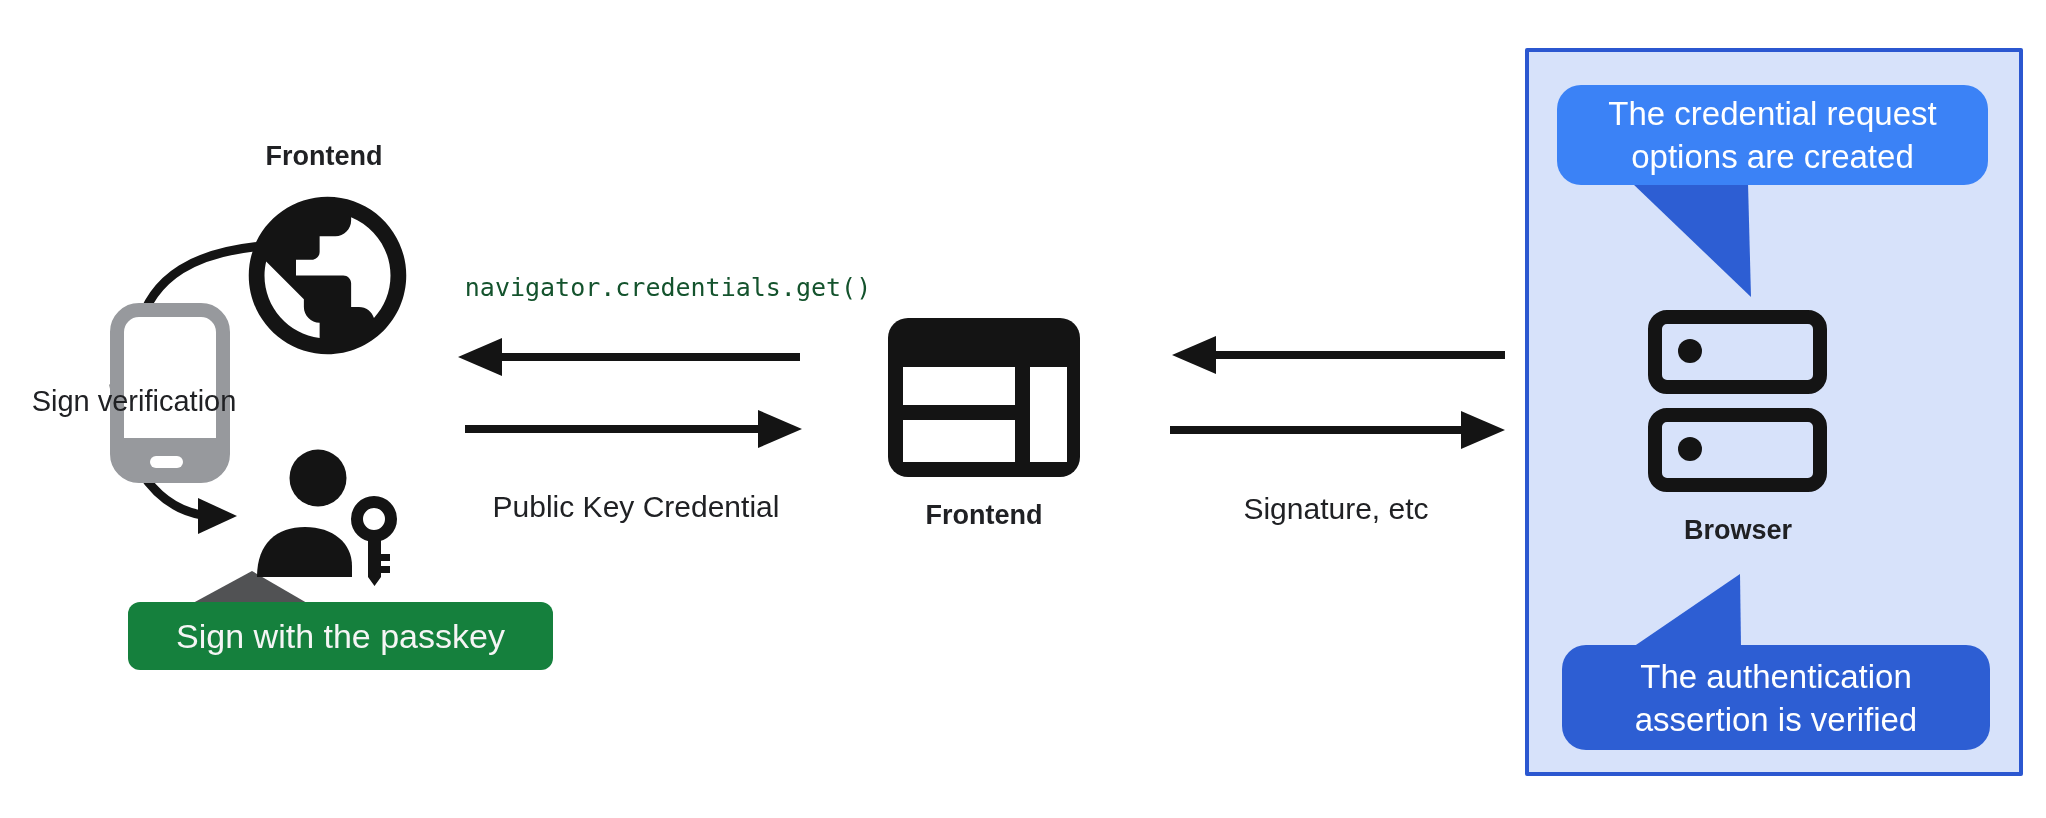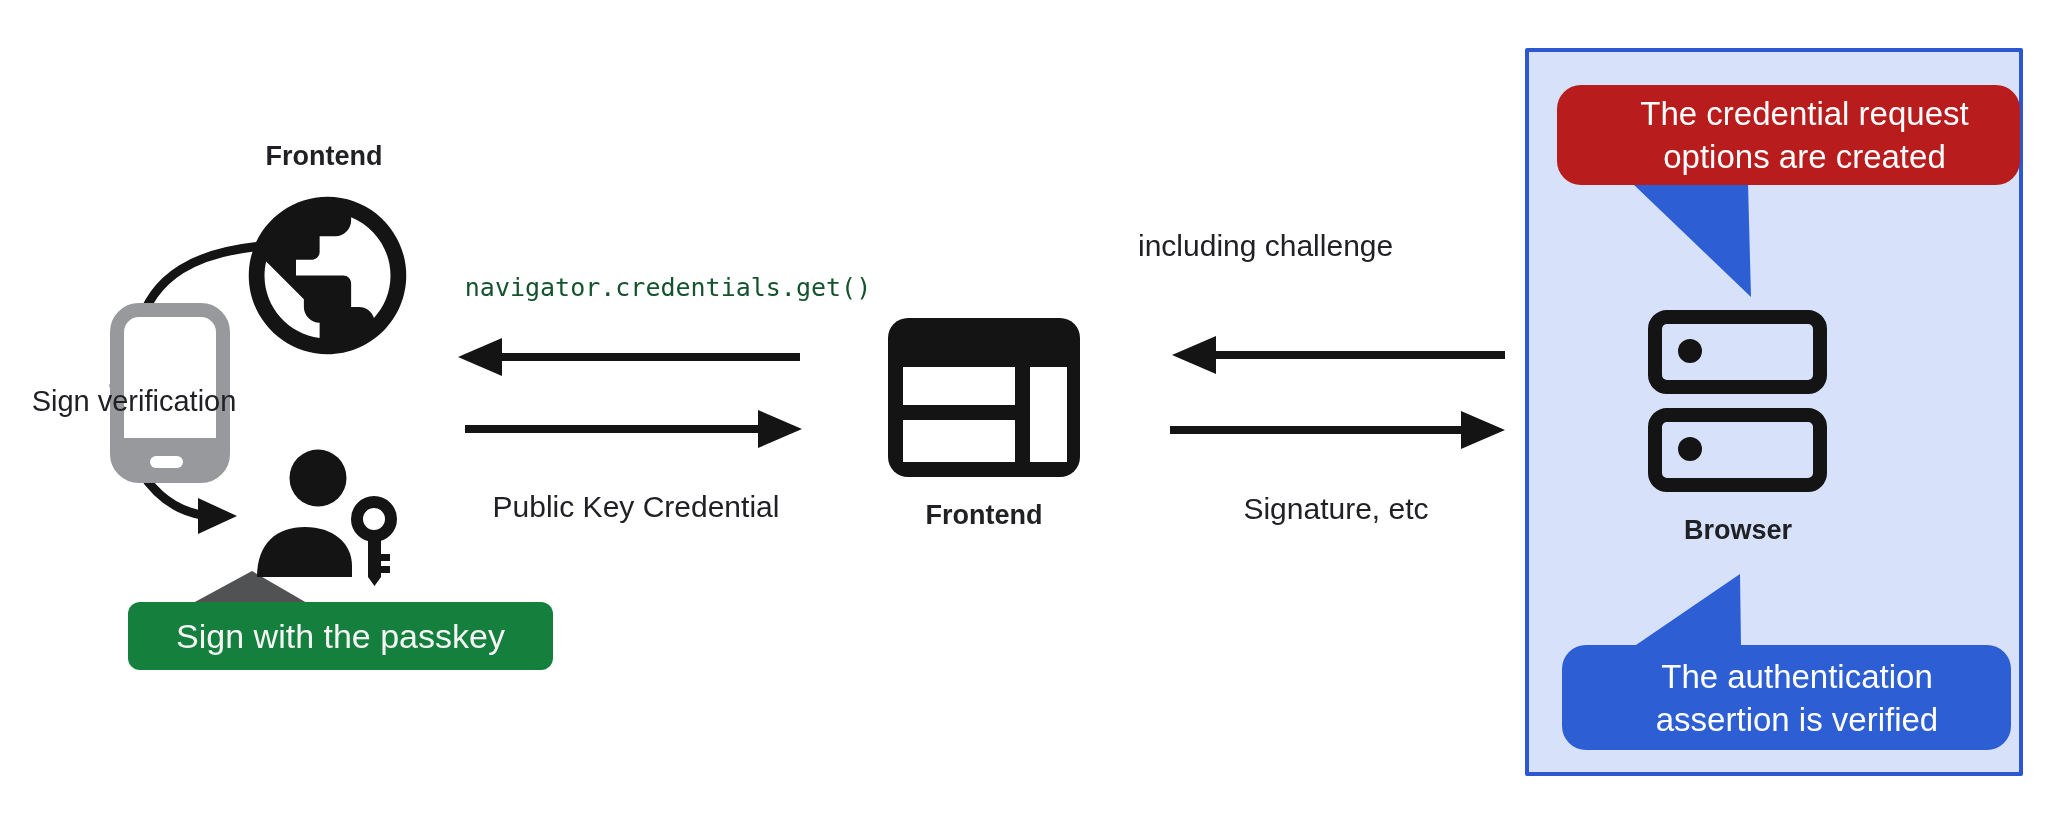--- a/index.html
+++ b/index.html
@@ -131,7 +131,7 @@
 
   <div class="label center lbl-30" style="left:1186px;top:488px;width:300px;">Signature, etc</div>
 
-  <div class="bubble bubble-top" style="background: #b91c1c; padding-left: 32px;">
+  <div class="bubble bubble-top" style="background: #3b82f6;">
     <span>The credential request</span>
     <span>options are created</span>
   </div>

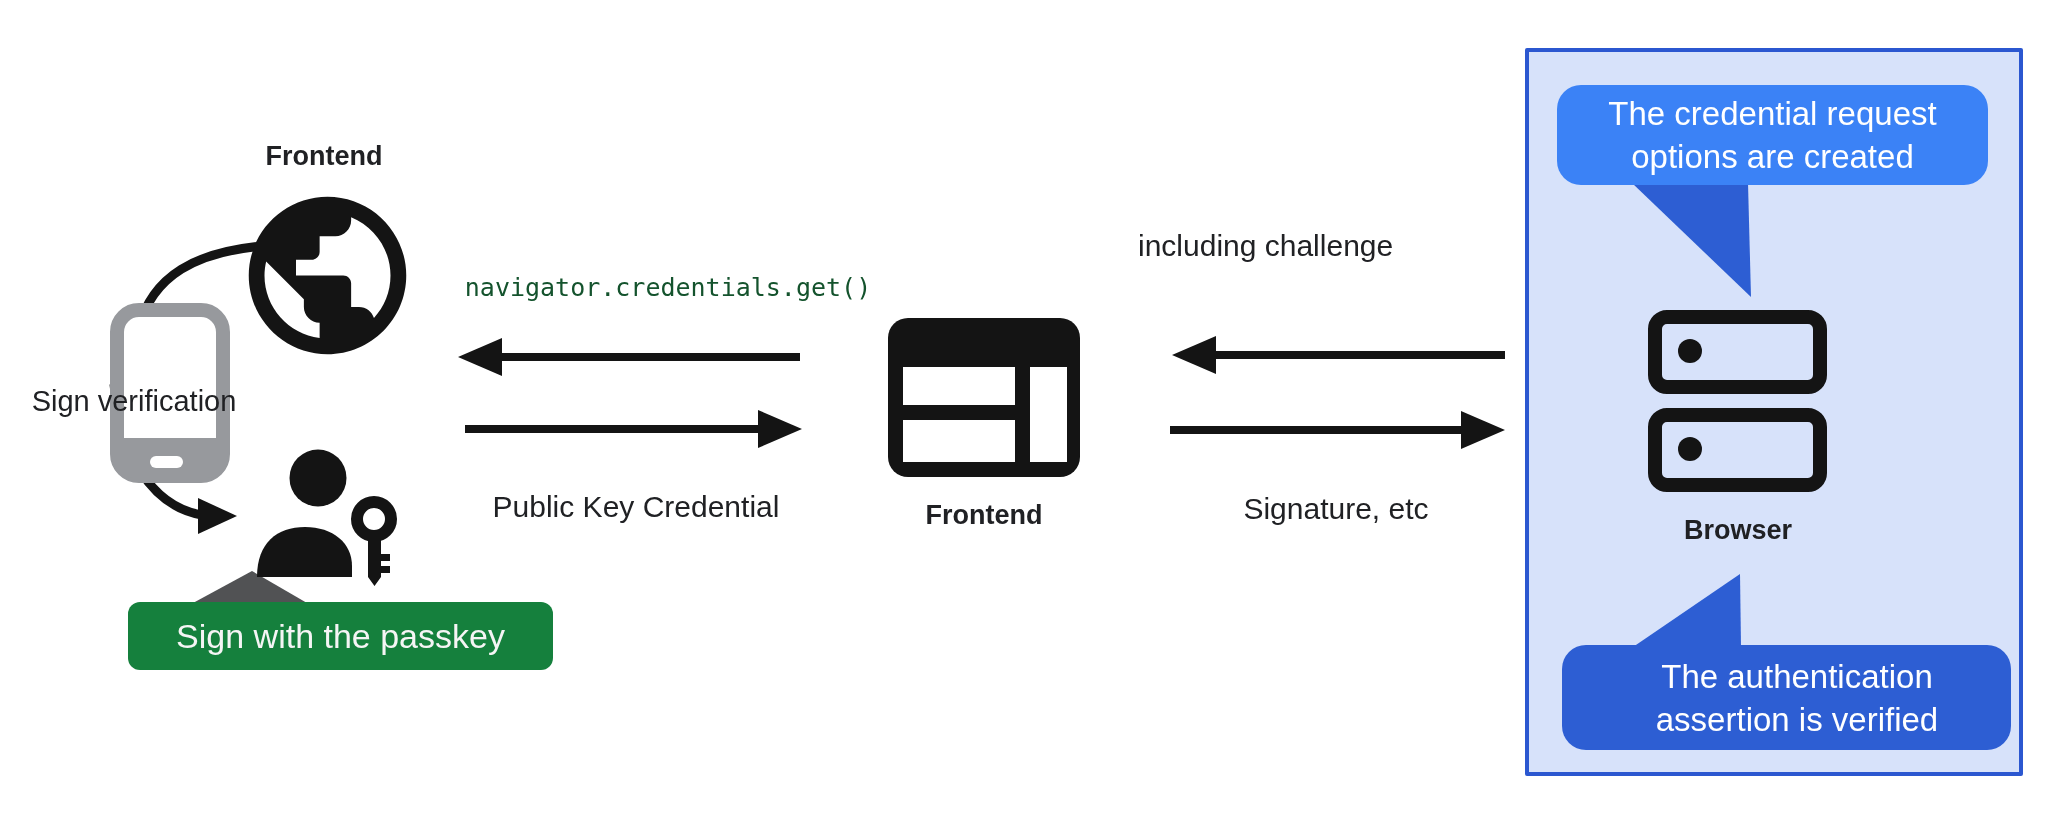--- a/index.html
+++ b/index.html
@@ -126,7 +126,6 @@
   <div class="label center bold lbl-27" style="left:886px;top:500px;width:196px;">Frontend</div>
 
   <div class="label lbl-30" style="left:1138px;top:225px;width:400px;">
-    <span style="display:block;">including challenge</span>
   </div>
 
   <div class="label center lbl-30" style="left:1186px;top:488px;width:300px;">Signature, etc</div>

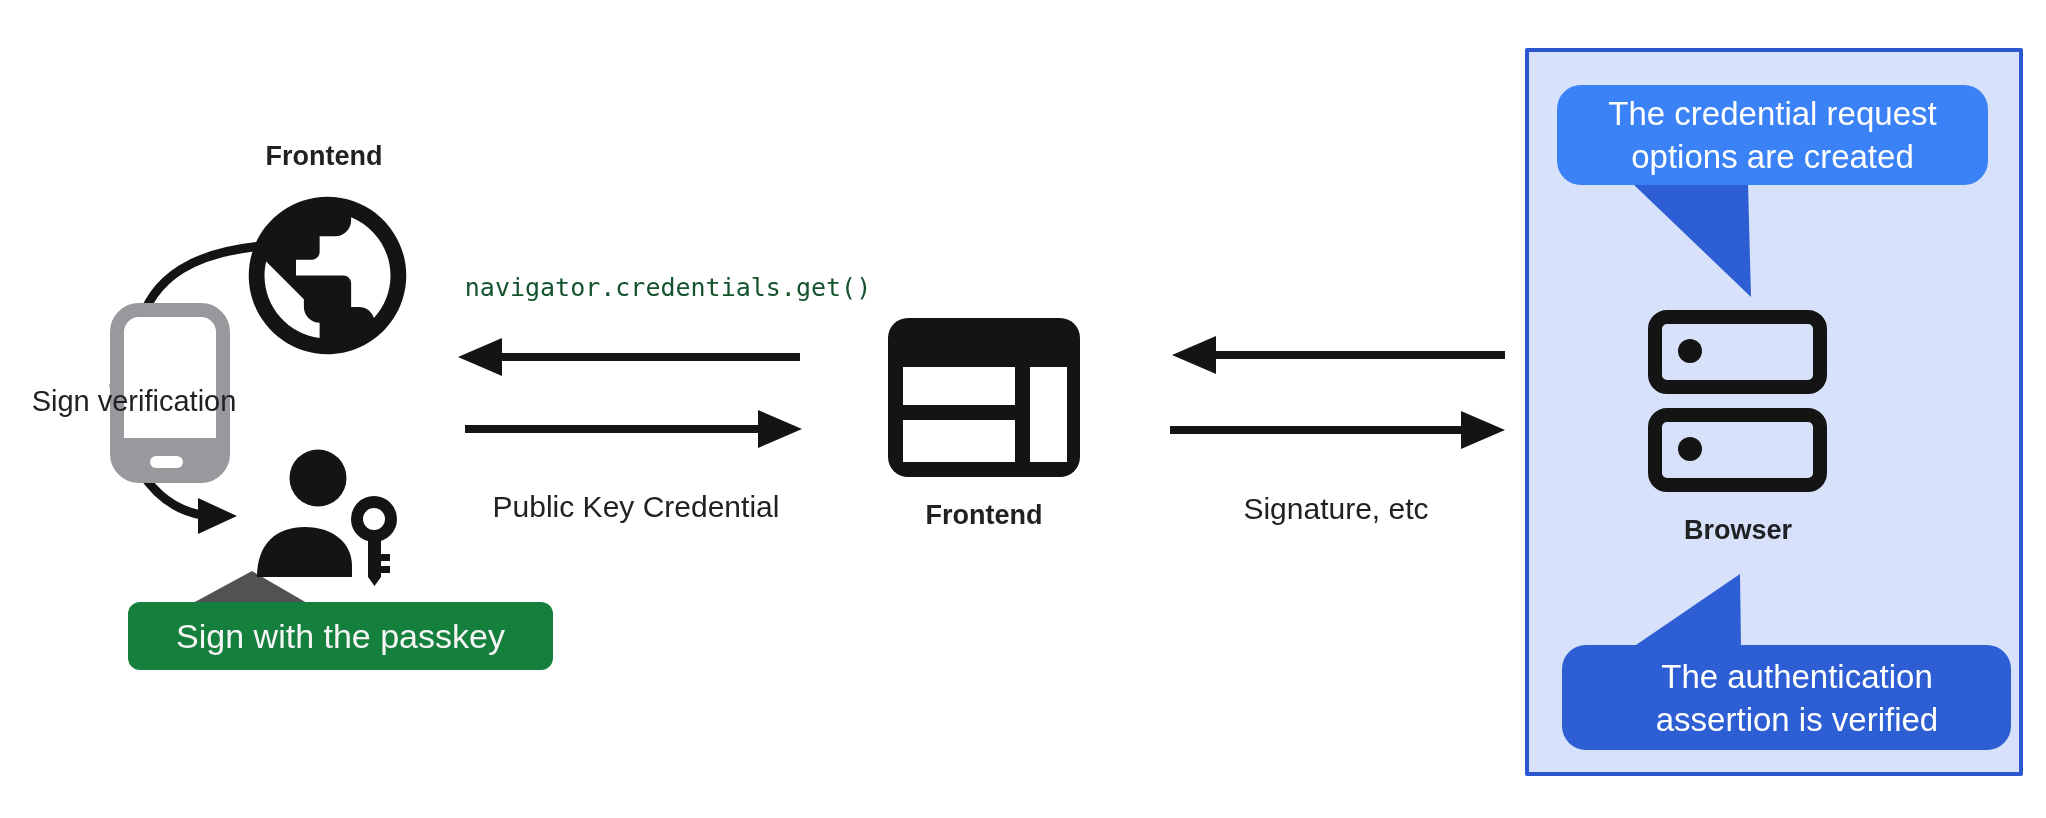--- a/index.html
+++ b/index.html
@@ -25,7 +25,7 @@
     color:#ffffff;font-size:33px;line-height:43px;text-align:center;
   }
   .bubble-top{left:1557px;top:85px;width:431px;height:100px;}
-  .bubble-bottom{left:1562px;top:645px;width:428px;height:105px;padding-left:21px;}
+  .bubble-bottom{left:1562px;top:645px;width:428px;height:105px;}
   .tooltip{
     position:absolute;left:128px;top:602px;width:425px;height:68px;z-index:2;
     background:#515254;border-radius:12px;display:flex;align-items:center;justify-content:center;

